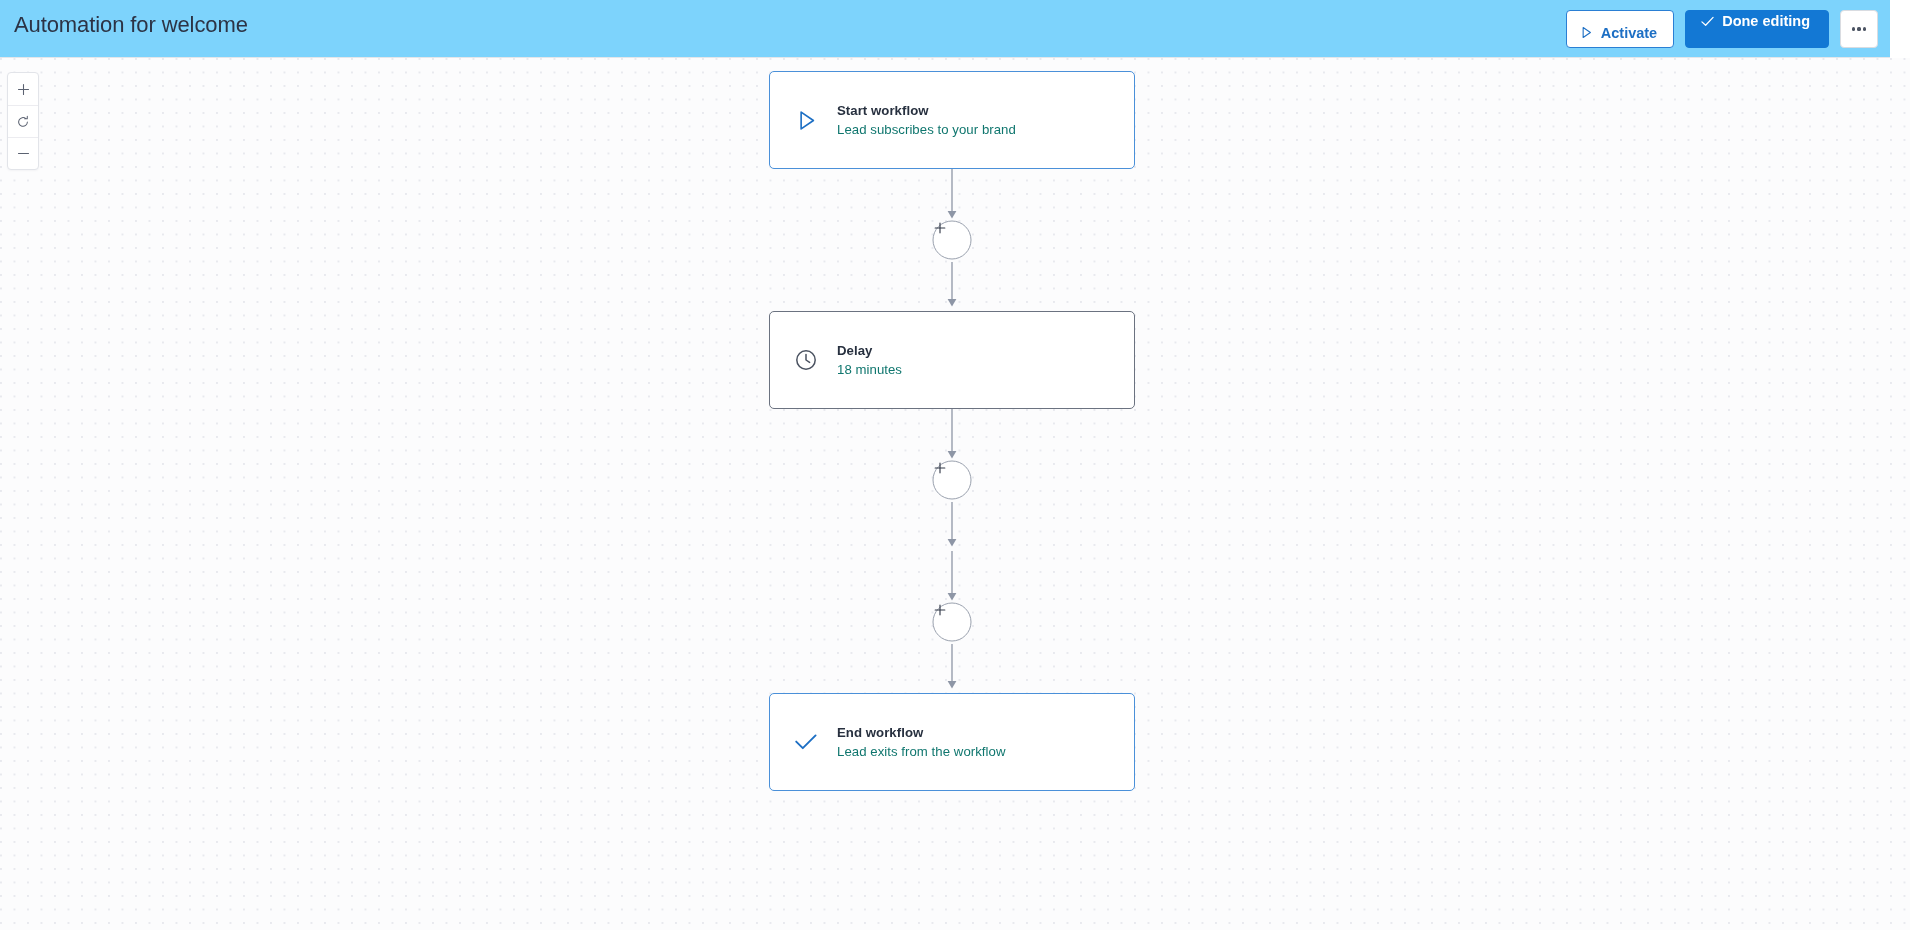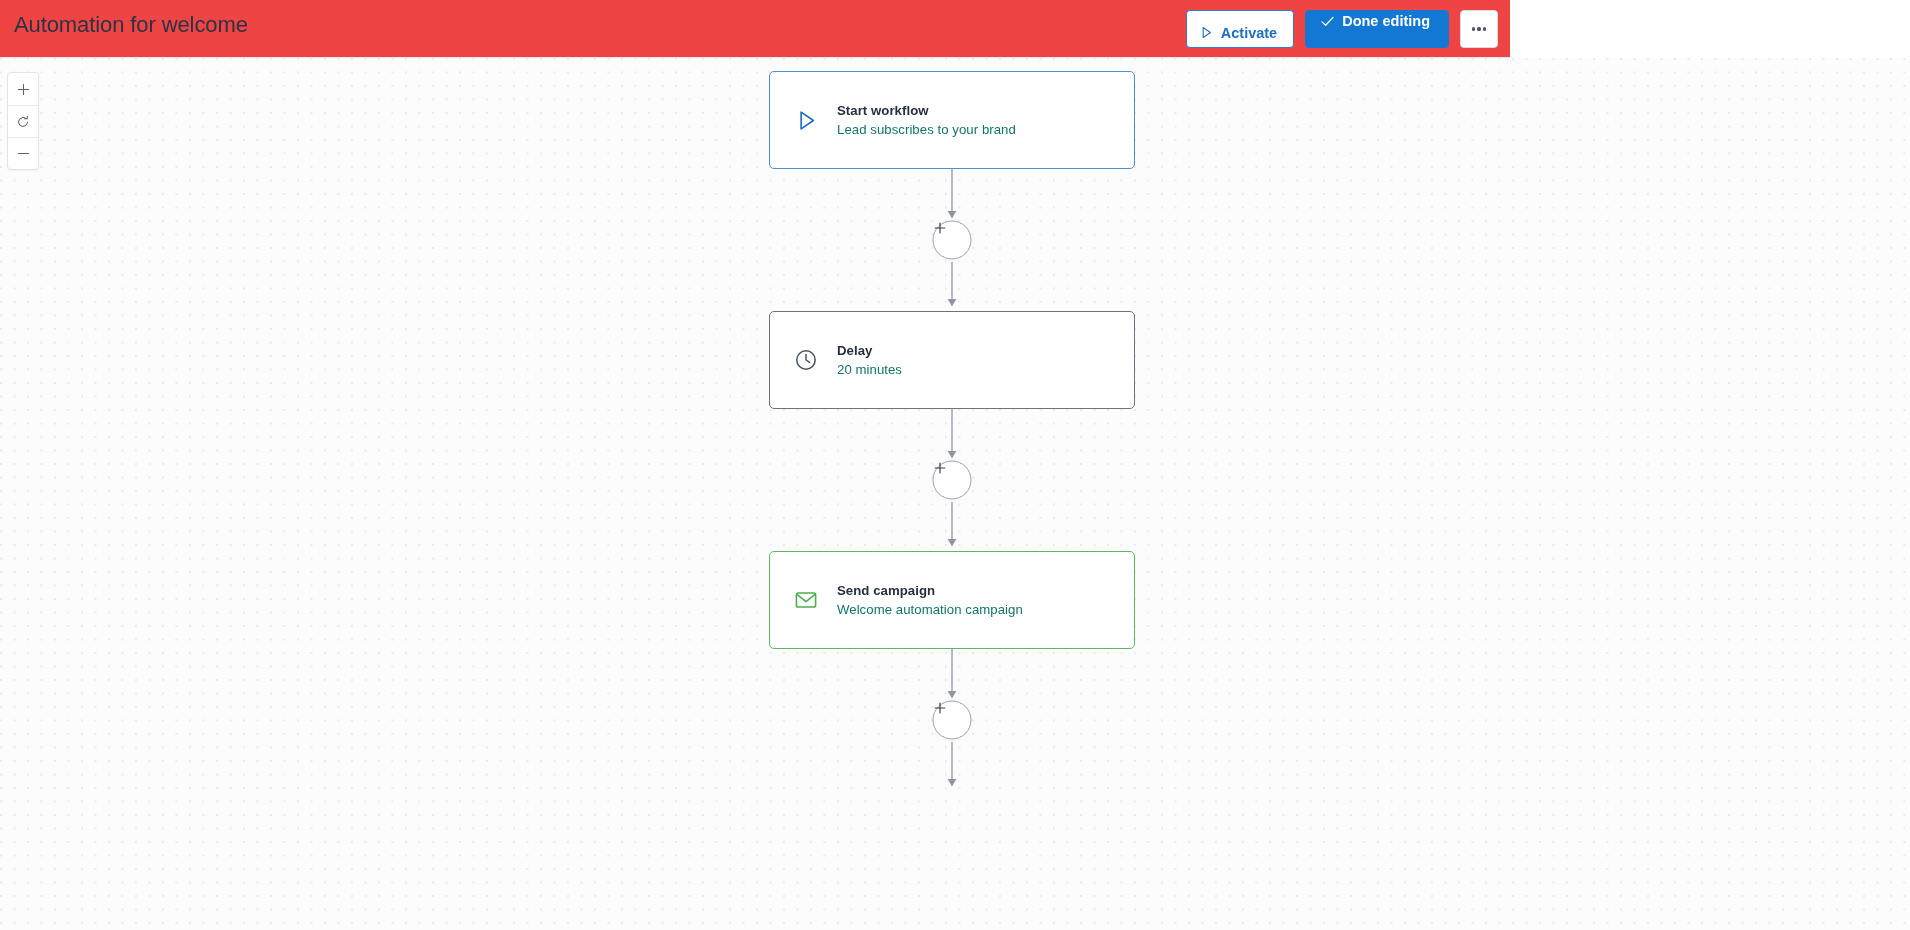--- a/index.html
+++ b/index.html
@@ -16,9 +16,9 @@
   .app-header {
     position: absolute;
     top: 0; left: 0;
-    width: 1510px;
+    width: 1890px;
     height: 58px;
-    background: #ef4444;
+    background: #7dd3fc;
     border-bottom: 1px solid #e4e6ea;
     display: flex;
     align-items: center;

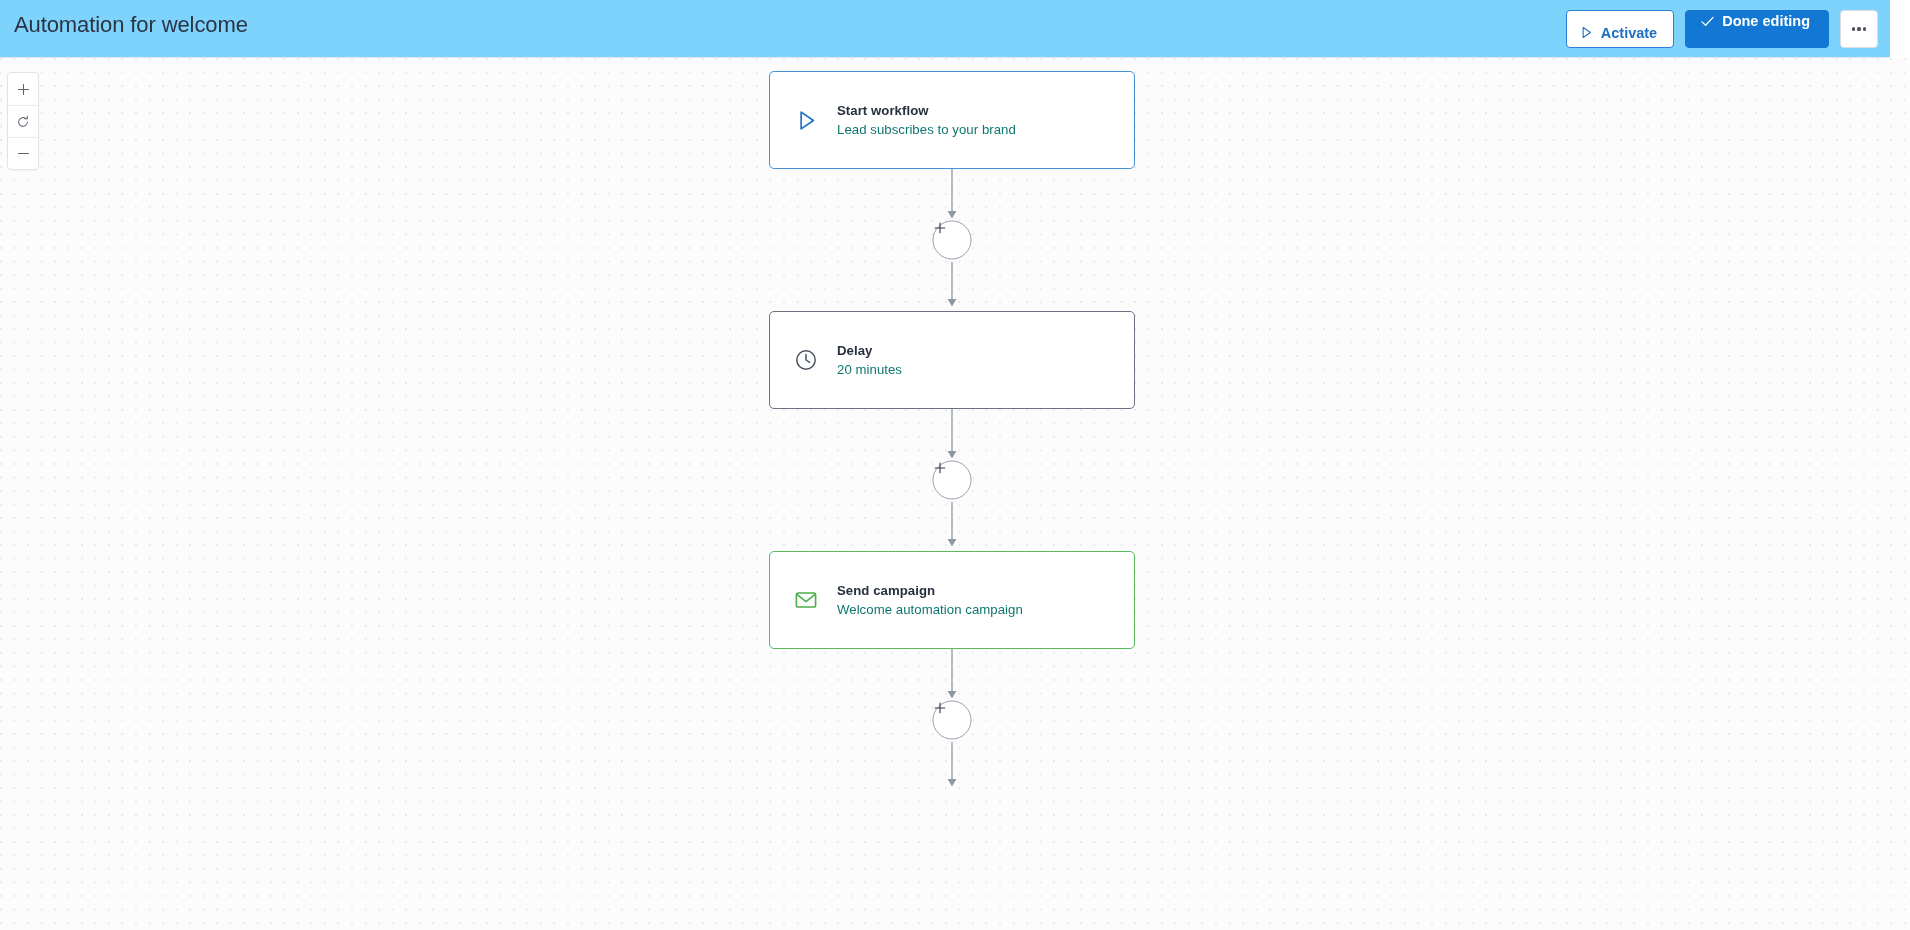--- a/index.html
+++ b/index.html
@@ -309,7 +309,7 @@
       </span>
       <span class="node-text">
         <span class="node-title">Delay</span>
-        <span class="node-sub">20 minutes</span>
+        <span class="node-sub">18 minutes</span>
       </span>
     </div>
 

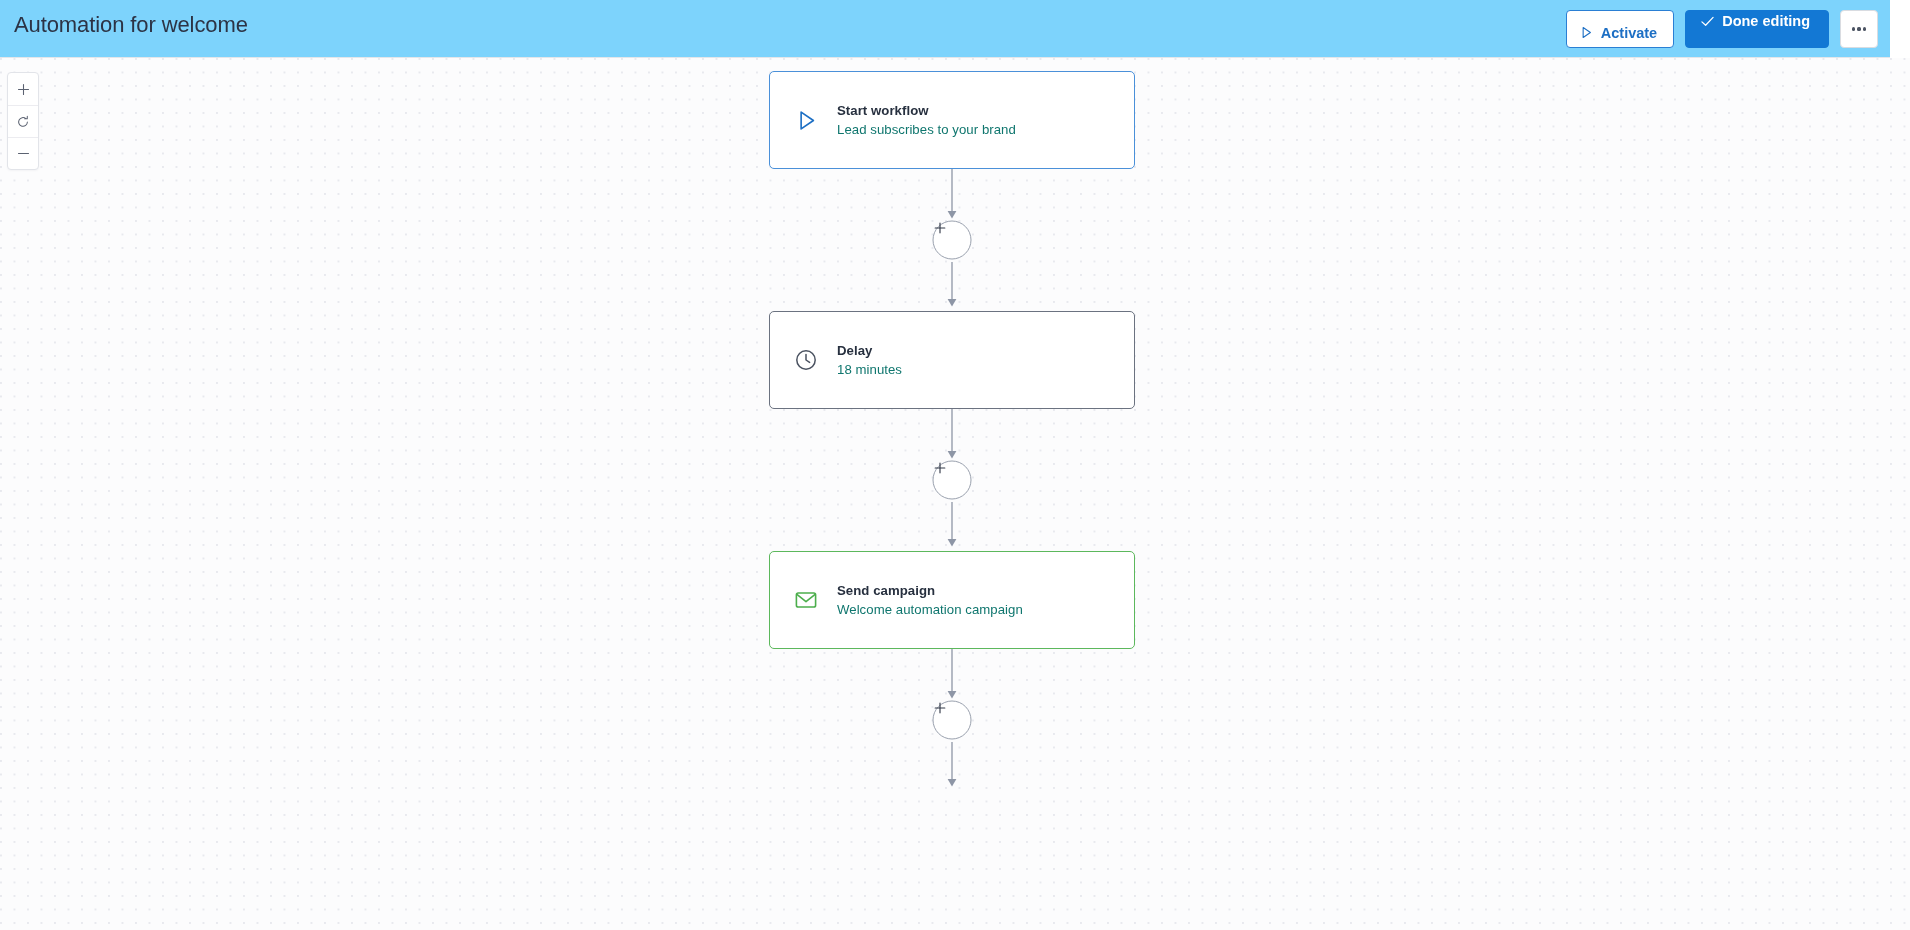--- a/index.html
+++ b/index.html
@@ -329,18 +329,6 @@
       </div>
     </div>
 
-    <div class="node node-green">
-      <span class="node-icon">
-        <svg width="24" height="24" viewBox="0 0 24 24" fill="none">
-          <rect x="2.4" y="5" width="19.2" height="14" rx="1.8" stroke="#4cae4c" stroke-width="1.6"></rect>
-          <path d="M3.2 6.6 L12 13.6 L20.8 6.6" stroke="#4cae4c" stroke-width="1.6" stroke-linecap="round" stroke-linejoin="round"></path>
-        </svg>
-      </span>
-      <span class="node-text">
-        <span class="node-title">Send campaign</span>
-        <span class="node-sub">Welcome automation campaign</span>
-      </span>
-    </div>
 
     <div class="connector">
       <svg width="366" height="142" viewBox="0 0 366 142">

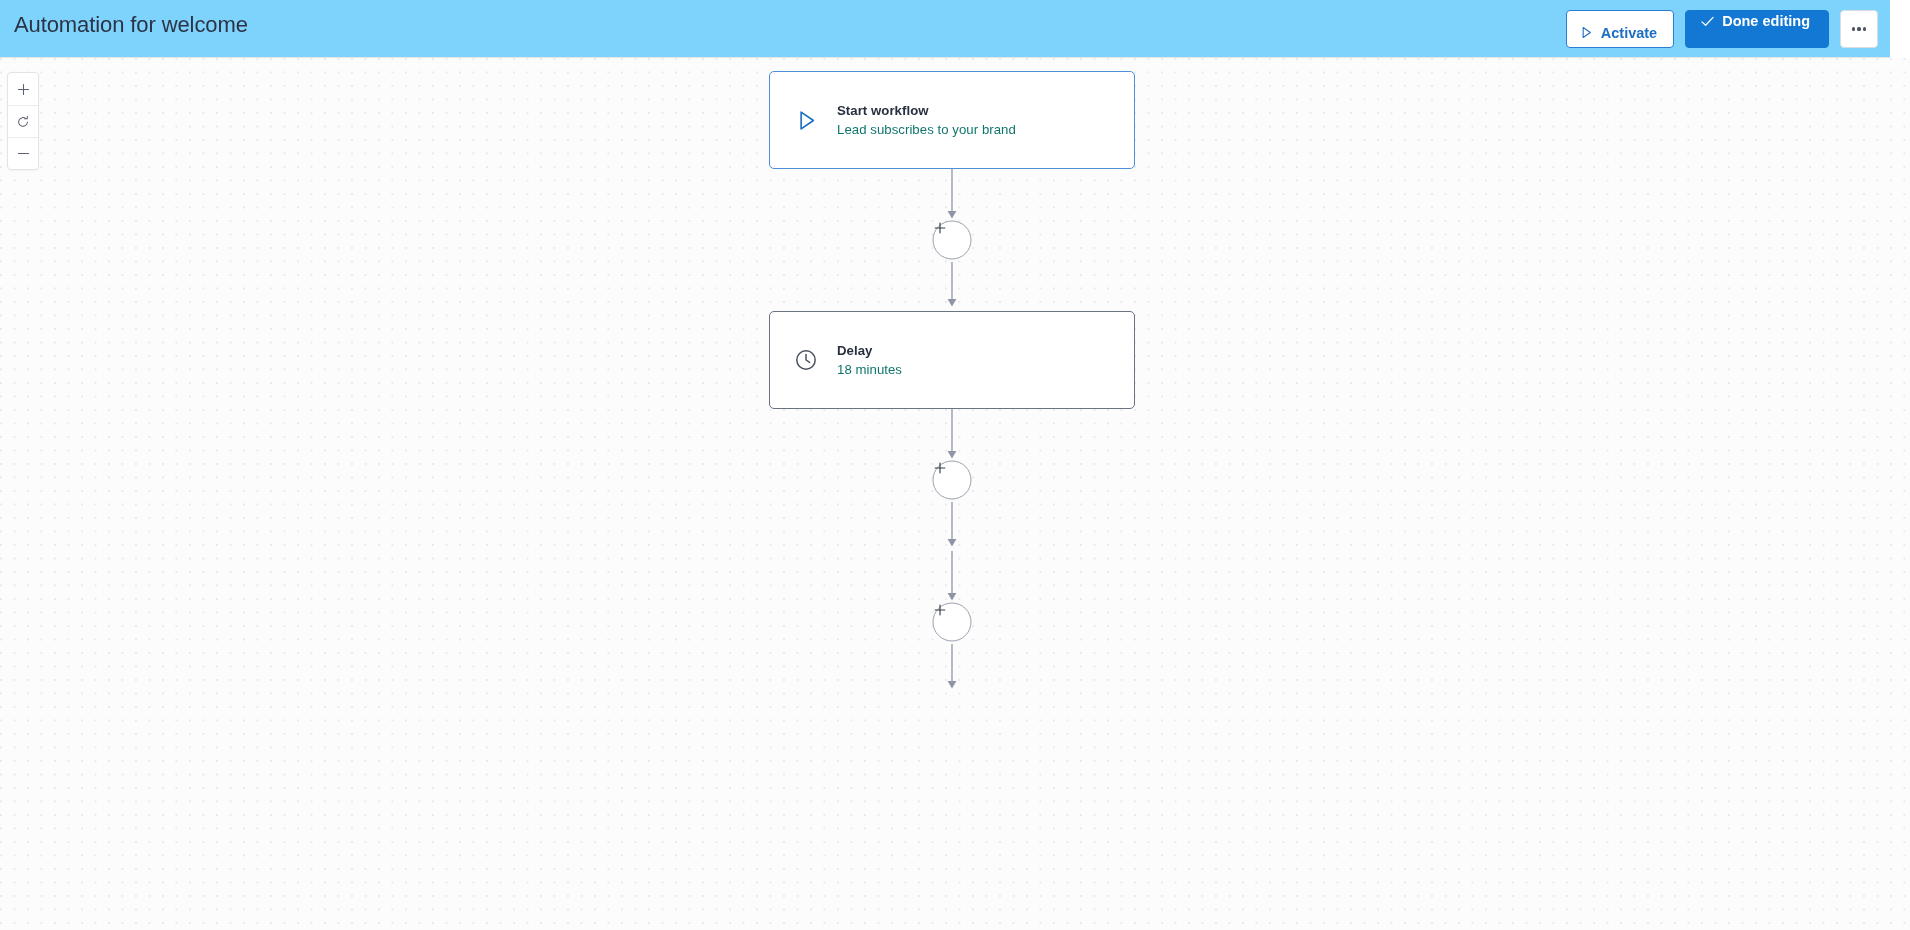--- a/index.html
+++ b/index.html
@@ -346,6 +346,17 @@
       </div>
     </div>
 
+    <div class="node node-blue">
+      <span class="node-icon">
+        <svg width="26" height="26" viewBox="0 0 26 26" fill="none">
+          <path d="M3.2 12.6 L9.8 19.2 L22.6 6.4" stroke="#1d6fc4" stroke-width="1.9" stroke-linecap="round" stroke-linejoin="round" fill="none"></path>
+        </svg>
+      </span>
+      <span class="node-text">
+        <span class="node-title">End workflow</span>
+        <span class="node-sub">Lead exits from the workflow</span>
+      </span>
+    </div>
 
   </div>
 </div>

